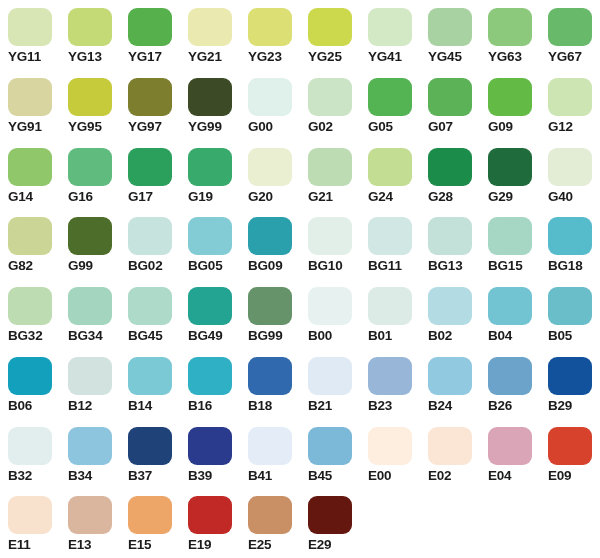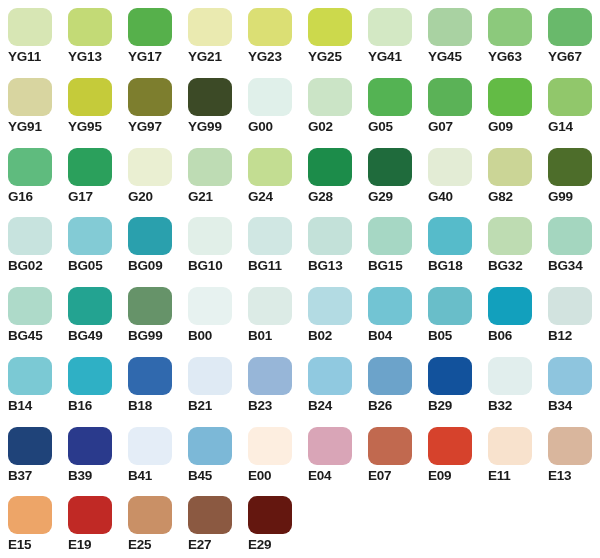--- a/index.html
+++ b/index.html
@@ -133,6 +133,10 @@
       <div class="swatch-label">G09</div>
     </div>
     <div class="swatch-cell">
+      <div class="swatch-chip" style="background: rgb(205, 229, 178);"></div>
+      <div class="swatch-label">G12</div>
+    </div>
+    <div class="swatch-cell">
       <div class="swatch-chip" style="background: rgb(145, 199, 107);"></div>
       <div class="swatch-label">G14</div>
     </div>

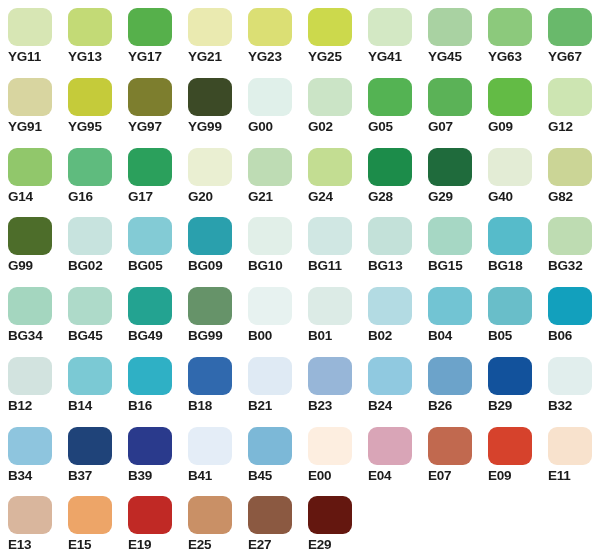--- a/index.html
+++ b/index.html
@@ -149,6 +149,10 @@
       <div class="swatch-label">G17</div>
     </div>
     <div class="swatch-cell">
+      <div class="swatch-chip" style="background: rgb(56, 171, 108);"></div>
+      <div class="swatch-label">G19</div>
+    </div>
+    <div class="swatch-cell">
       <div class="swatch-chip" style="background: rgb(234, 239, 210);"></div>
       <div class="swatch-label">G20</div>
     </div>

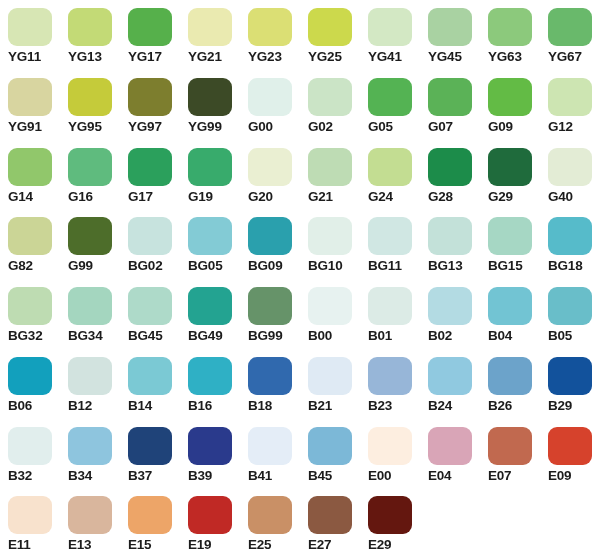--- a/index.html
+++ b/index.html
@@ -325,6 +325,10 @@
       <div class="swatch-label">E00</div>
     </div>
     <div class="swatch-cell">
+      <div class="swatch-chip" style="background: rgb(251, 229, 212);"></div>
+      <div class="swatch-label">E02</div>
+    </div>
+    <div class="swatch-cell">
       <div class="swatch-chip" style="background: rgb(217, 165, 183);"></div>
       <div class="swatch-label">E04</div>
     </div>

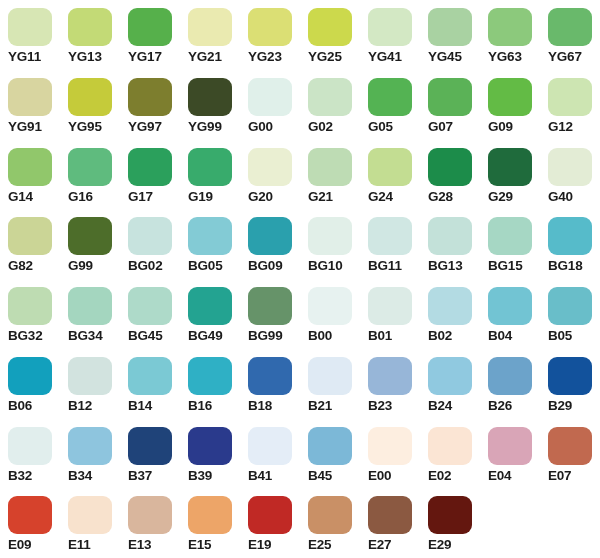--- a/index.html
+++ b/index.html
@@ -333,10 +333,6 @@
       <div class="swatch-label">E04</div>
     </div>
     <div class="swatch-cell">
-      <div class="swatch-chip" style="background: rgb(193, 105, 79);"></div>
-      <div class="swatch-label">E07</div>
-    </div>
-    <div class="swatch-cell">
       <div class="swatch-chip" style="background: rgb(214, 66, 44);"></div>
       <div class="swatch-label">E09</div>
     </div>

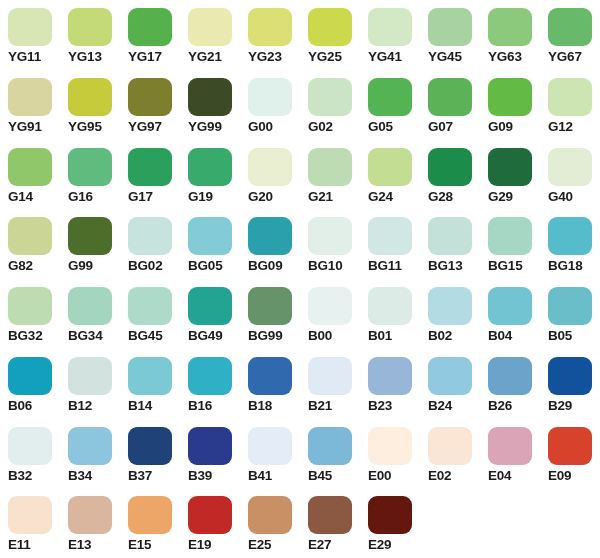--- a/index.html
+++ b/index.html
@@ -357,10 +357,6 @@
       <div class="swatch-label">E25</div>
     </div>
     <div class="swatch-cell">
-      <div class="swatch-chip" style="background: rgb(139, 89, 65);"></div>
-      <div class="swatch-label">E27</div>
-    </div>
-    <div class="swatch-cell">
       <div class="swatch-chip" style="background: rgb(100, 23, 15);"></div>
       <div class="swatch-label">E29</div>
     </div>

